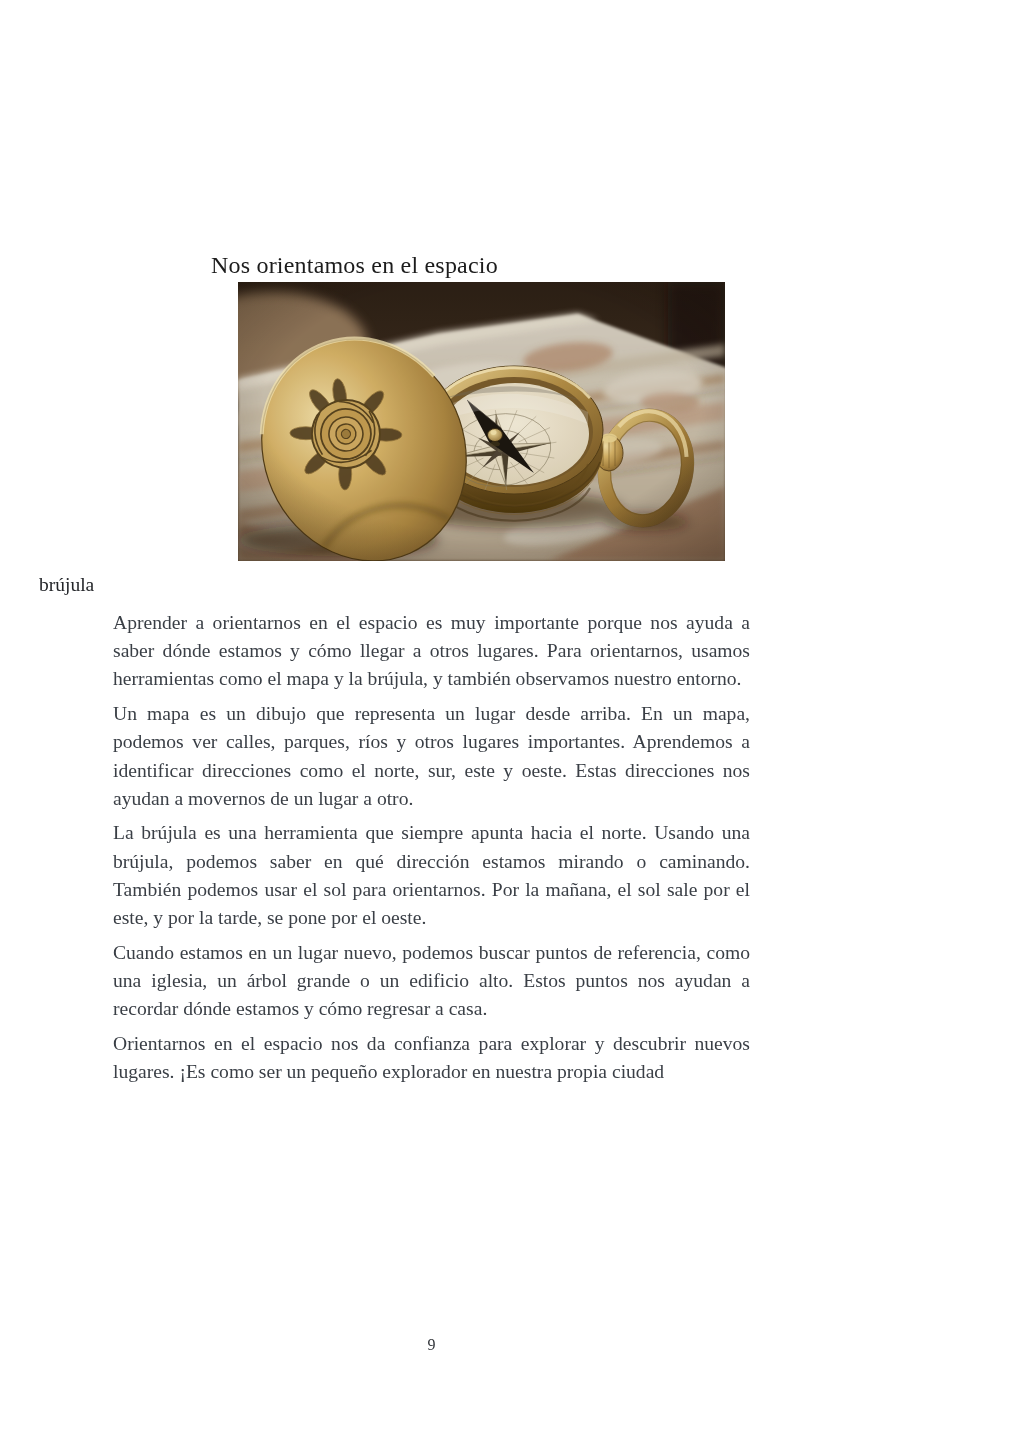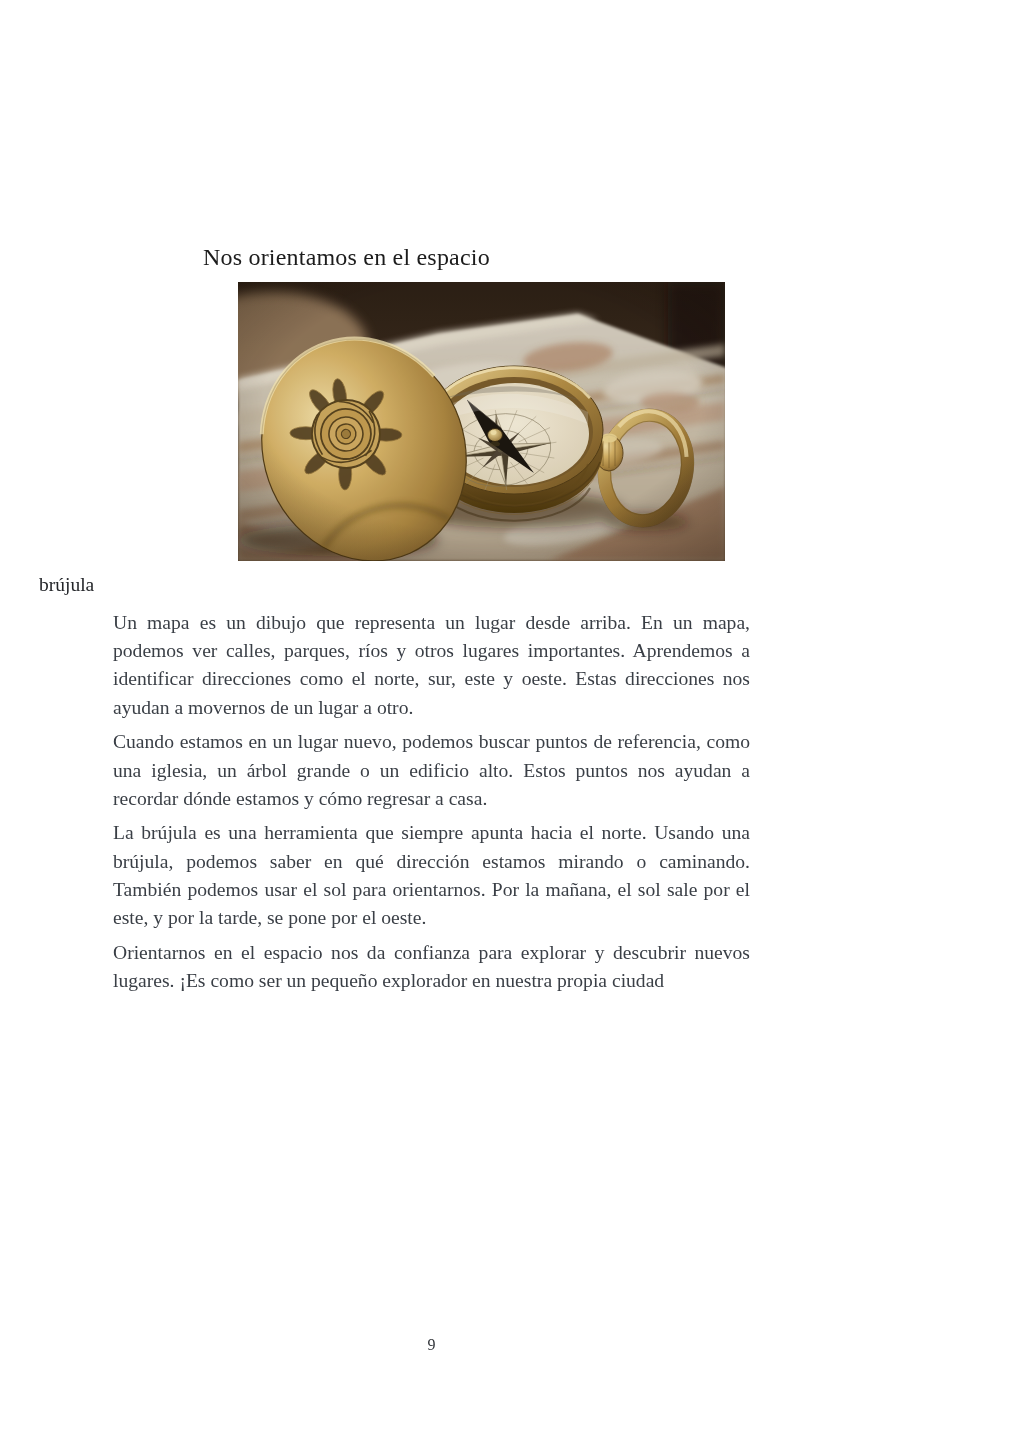--- a/index.html
+++ b/index.html
@@ -13,7 +13,7 @@
   .title{
     position:absolute;left:199px;top:238px;
     font-size:24px;font-weight:normal;line-height:30px;
-    color:#1c1c1c;margin:4px;letter-spacing:0.2px;
+    color:#1c1c1c;margin:12px;letter-spacing:0.2px;
   }
   .photo{
     position:absolute;left:238px;top:282px;width:487px;height:279px;margin:0;

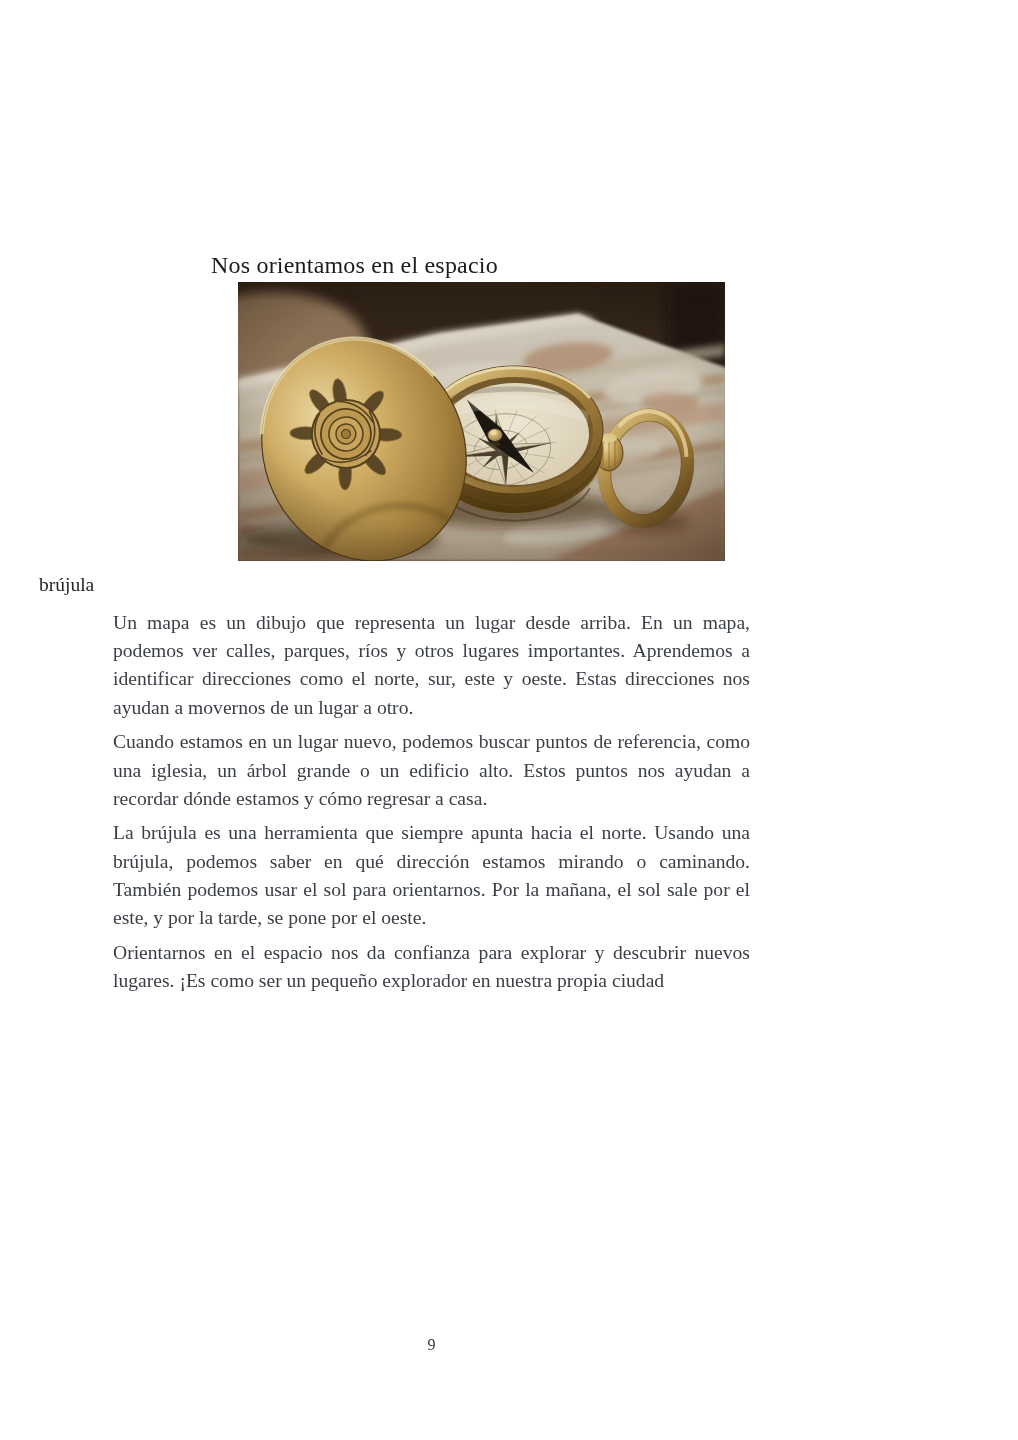--- a/index.html
+++ b/index.html
@@ -255,6 +255,7 @@
   <div class="caption">brújula</div>
 
   <div class="bodytext">
+    <p>Aprender a orientarnos en el espacio es muy importante porque nos ayuda a saber dónde estamos y cómo llegar a otros lugares. Para orientarnos, usamos herramientas como el mapa y la brújula, y también observamos nuestro entorno.</p>
     <p>Un mapa es un dibujo que representa un lugar desde arriba. En un mapa, podemos ver calles, parques, ríos y otros lugares importantes. Aprendemos a identificar direcciones como el norte, sur, este y oeste. Estas direcciones nos ayudan a movernos de un lugar a otro.</p>
     <p>Cuando estamos en un lugar nuevo, podemos buscar puntos de referencia, como una iglesia, un árbol grande o un edificio alto. Estos puntos nos ayudan a recordar dónde estamos y cómo regresar a casa.</p>
     <p>La brújula es una herramienta que siempre apunta hacia el norte. Usando una brújula, podemos saber en qué dirección estamos mirando o caminando. También podemos usar el sol para orientarnos. Por la mañana, el sol sale por el este, y por la tarde, se pone por el oeste.</p>

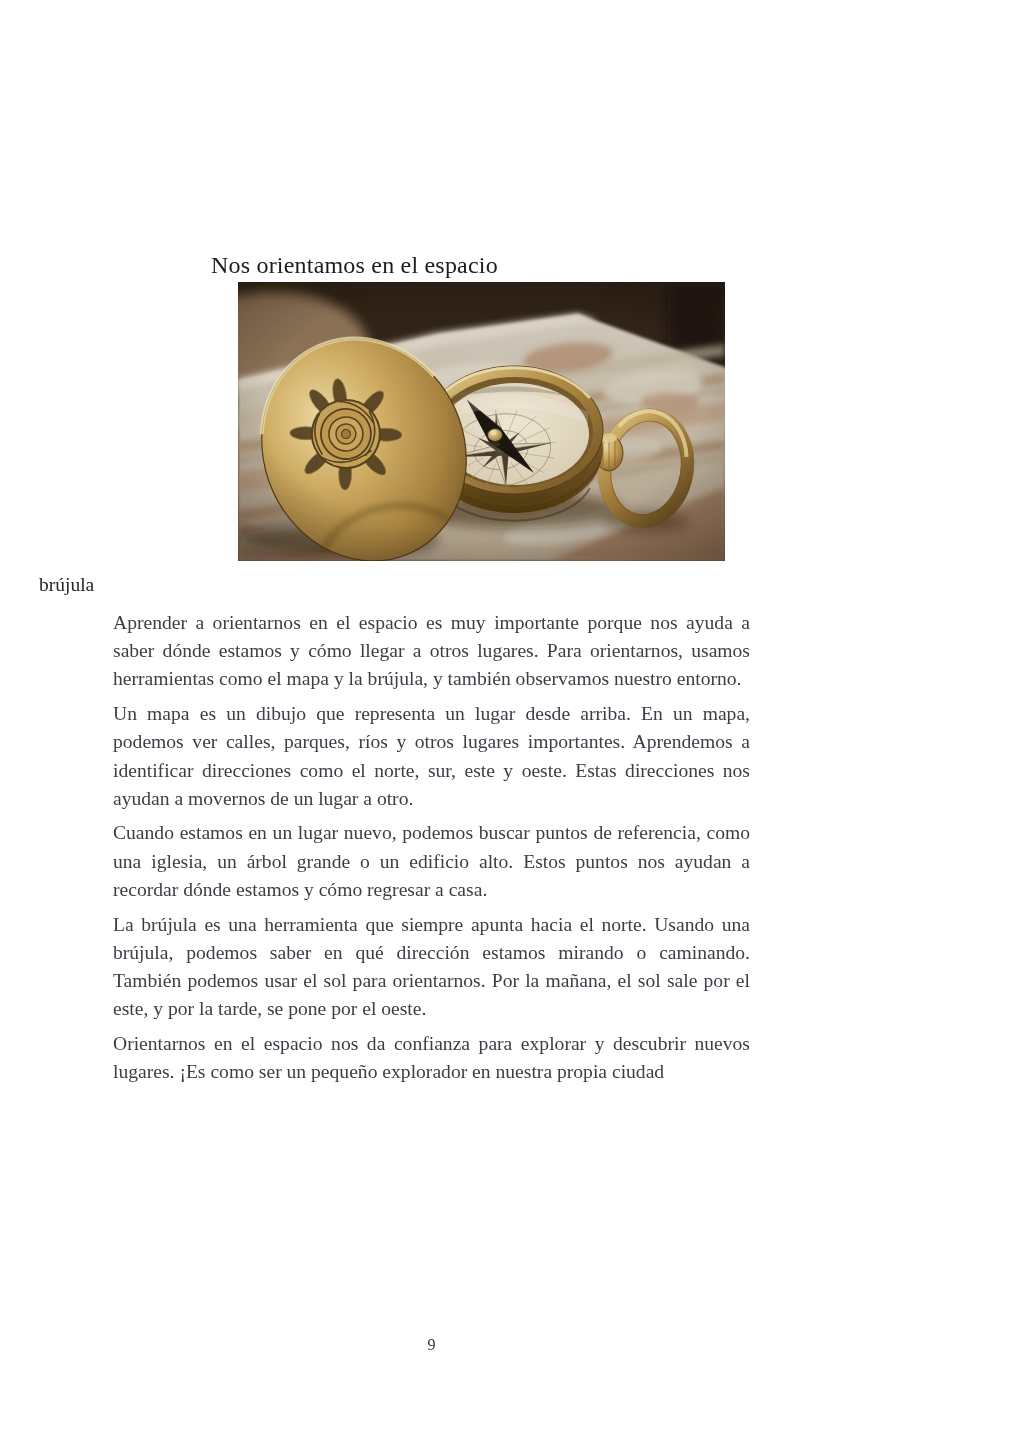--- a/index.html
+++ b/index.html
@@ -257,8 +257,8 @@
   <div class="bodytext">
     <p>Aprender a orientarnos en el espacio es muy importante porque nos ayuda a saber dónde estamos y cómo llegar a otros lugares. Para orientarnos, usamos herramientas como el mapa y la brújula, y también observamos nuestro entorno.</p>
     <p>Un mapa es un dibujo que representa un lugar desde arriba. En un mapa, podemos ver calles, parques, ríos y otros lugares importantes. Aprendemos a identificar direcciones como el norte, sur, este y oeste. Estas direcciones nos ayudan a movernos de un lugar a otro.</p>
+    <p>La brújula es una herramienta que siempre apunta hacia el norte. Usando una brújula, podemos saber en qué dirección estamos mirando o caminando. También podemos usar el sol para orientarnos. Por la mañana, el sol sale por el este, y por la tarde, se pone por el oeste.</p>
     <p>Cuando estamos en un lugar nuevo, podemos buscar puntos de referencia, como una iglesia, un árbol grande o un edificio alto. Estos puntos nos ayudan a recordar dónde estamos y cómo regresar a casa.</p>
-    <p>La brújula es una herramienta que siempre apunta hacia el norte. Usando una brújula, podemos saber en qué dirección estamos mirando o caminando. También podemos usar el sol para orientarnos. Por la mañana, el sol sale por el este, y por la tarde, se pone por el oeste.</p>
     <p>Orientarnos en el espacio nos da confianza para explorar y descubrir nuevos lugares. ¡Es como ser un pequeño explorador en nuestra propia ciudad</p>
   </div>
 

